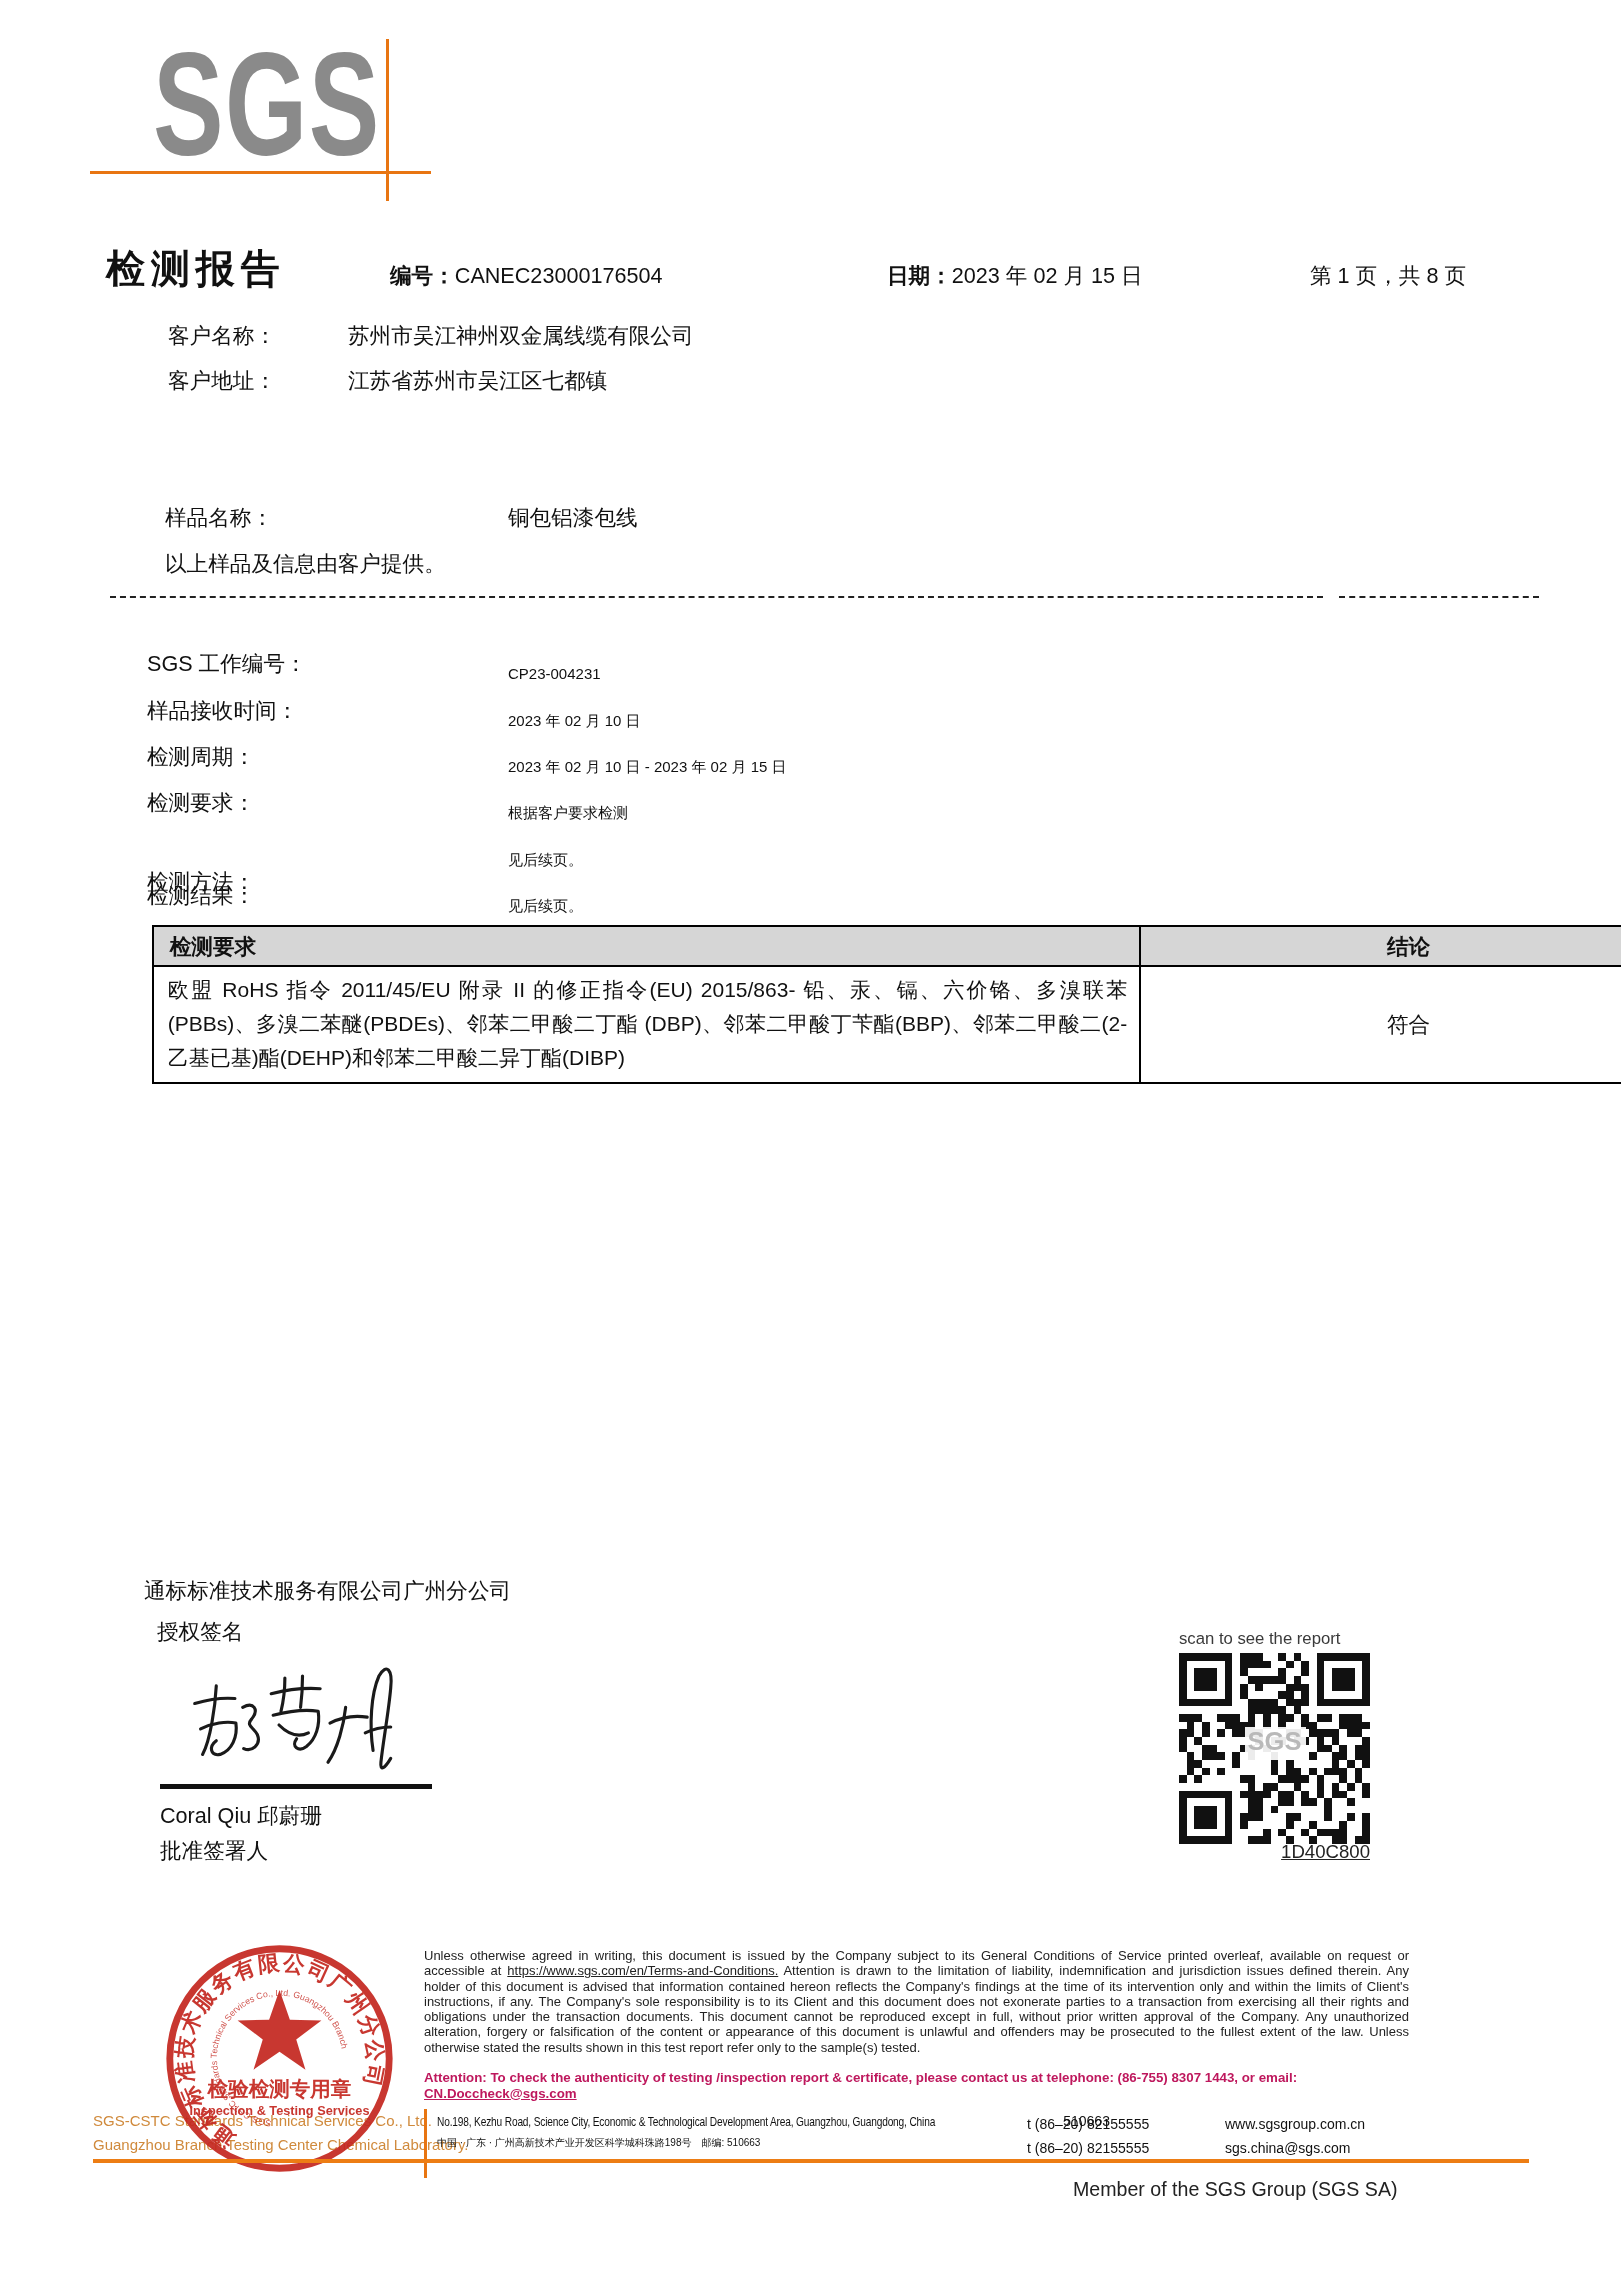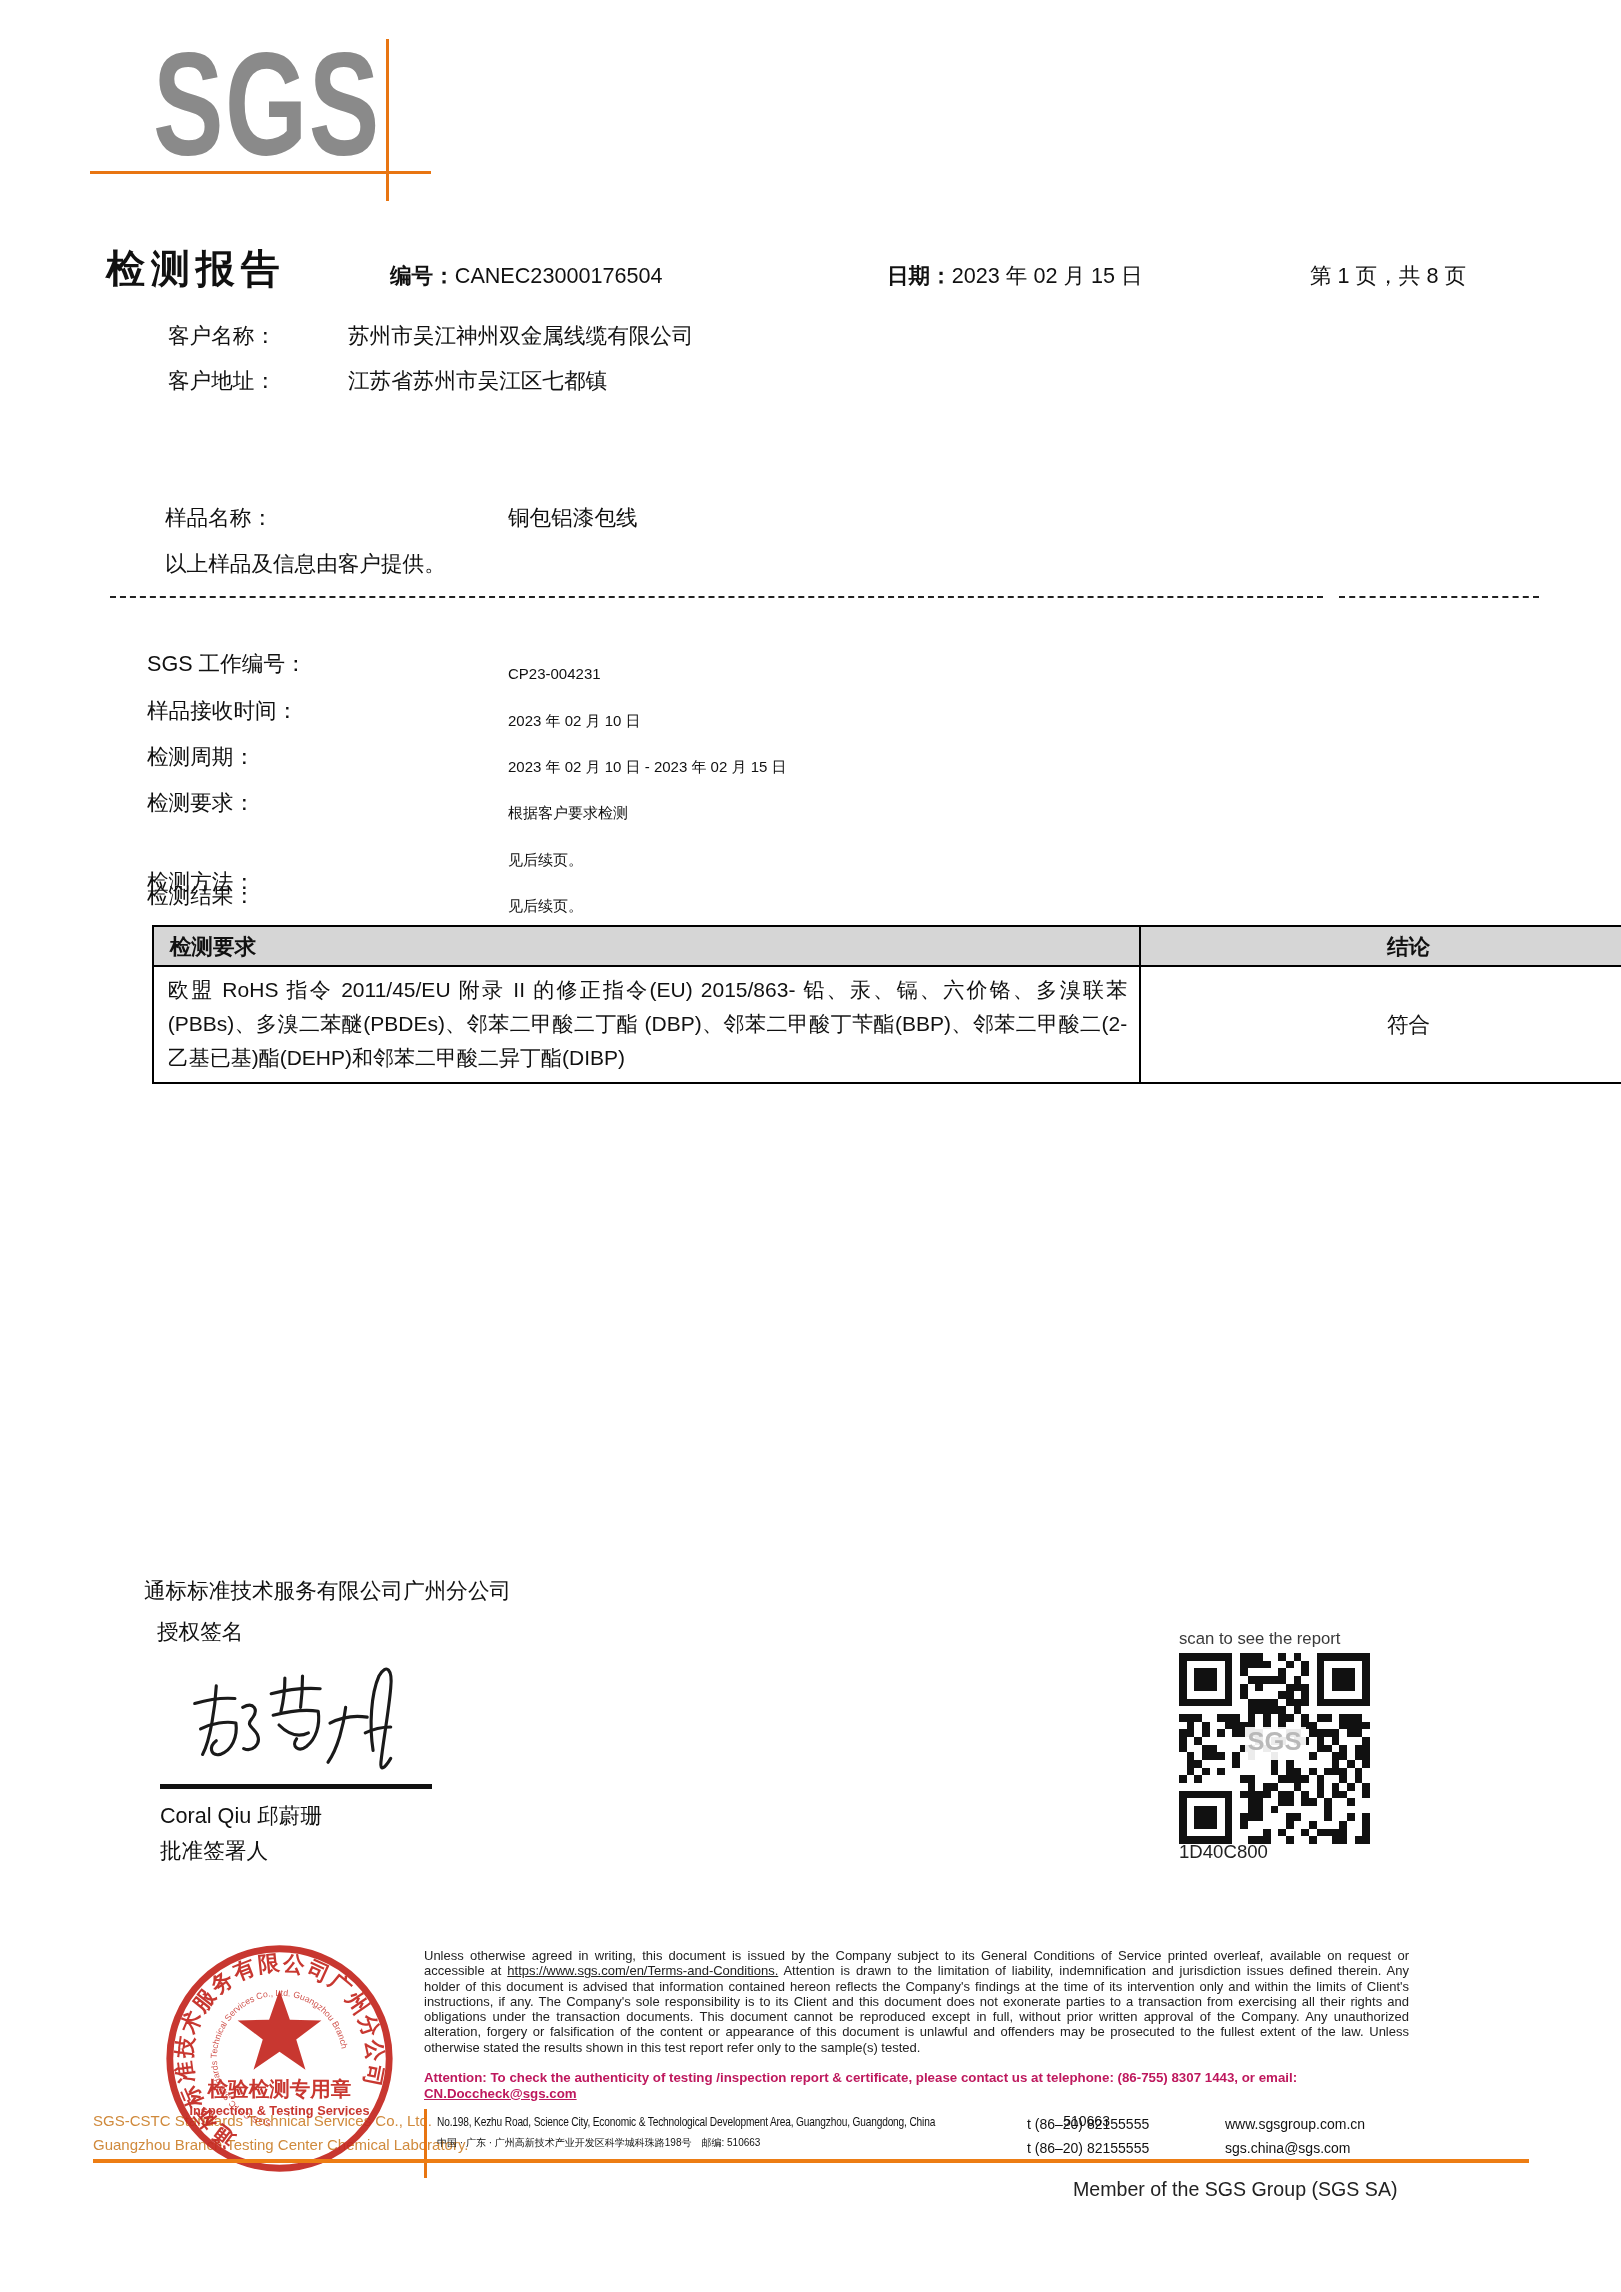--- a/index.html
+++ b/index.html
@@ -56,7 +56,7 @@
   .qr-center-label{position:absolute;left:1179px;top:1727px;width:191px;text-align:center;
      font-size:25.5px;font-weight:bold;color:#b9b9b9;background:transparent;pointer-events:none;}
   .qr-center-bg{position:absolute;left:1245px;top:1727px;width:61px;height:33px;background:#fff;opacity:.92;}
-  .qr-text{position:absolute;left:1179px;top:1841px;width:191px;text-align:left;font-size:18.6px;color:#222;}
+  .qr-text{position:absolute;left:1179px;top:1841px;width:191px;text-align:right;font-size:18.6px;color:#222;text-decoration:underline;}
 
   
   .stamp-orange-line{position:absolute;left:93px;font-size:15px;color:#d08a3c;white-space:nowrap;}

